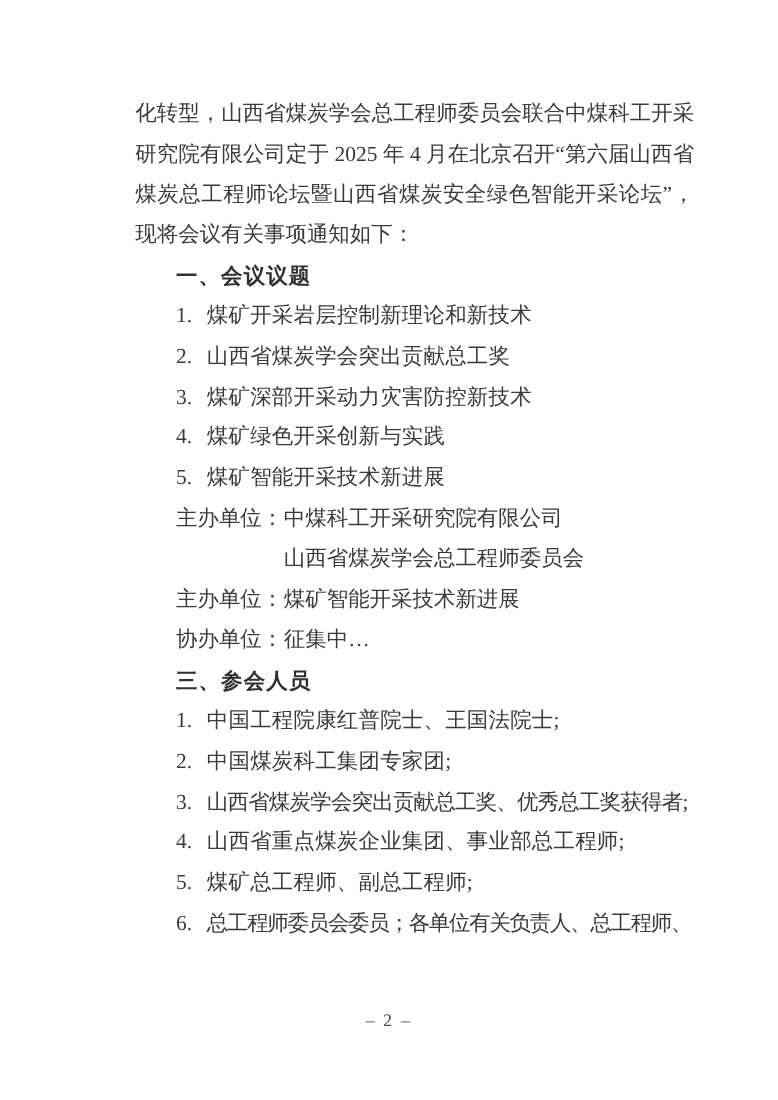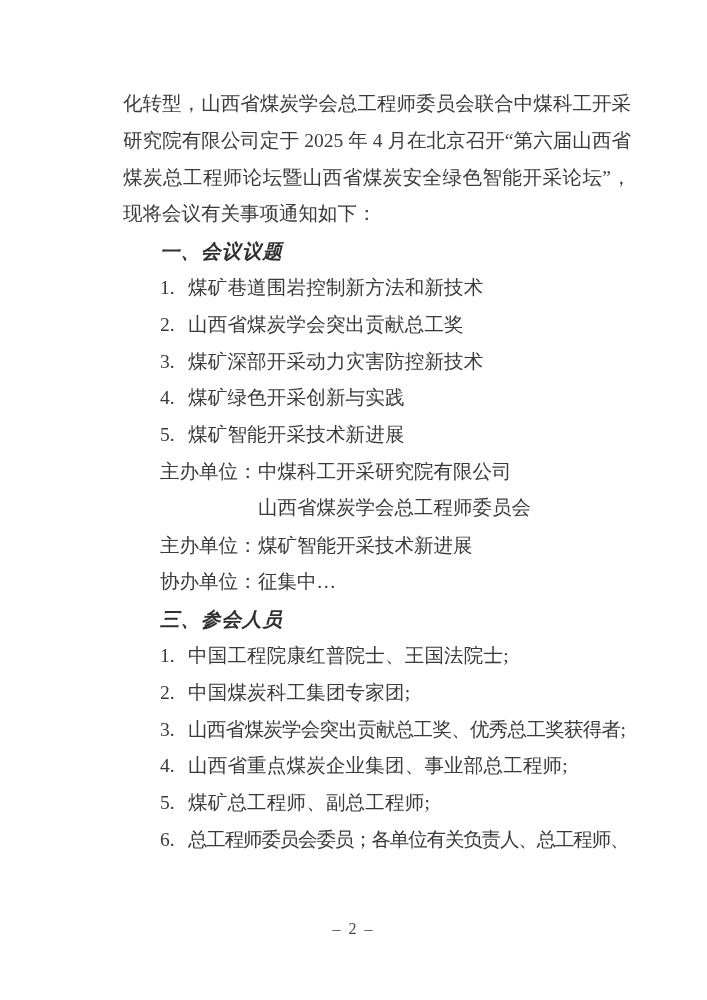--- a/index.html
+++ b/index.html
@@ -37,7 +37,6 @@
     font-family:"Liberation Sans", sans-serif;
     color:#303030;
     letter-spacing:1px;
-    font-style:italic;
   }
   .list-item{
     padding-left:37px;

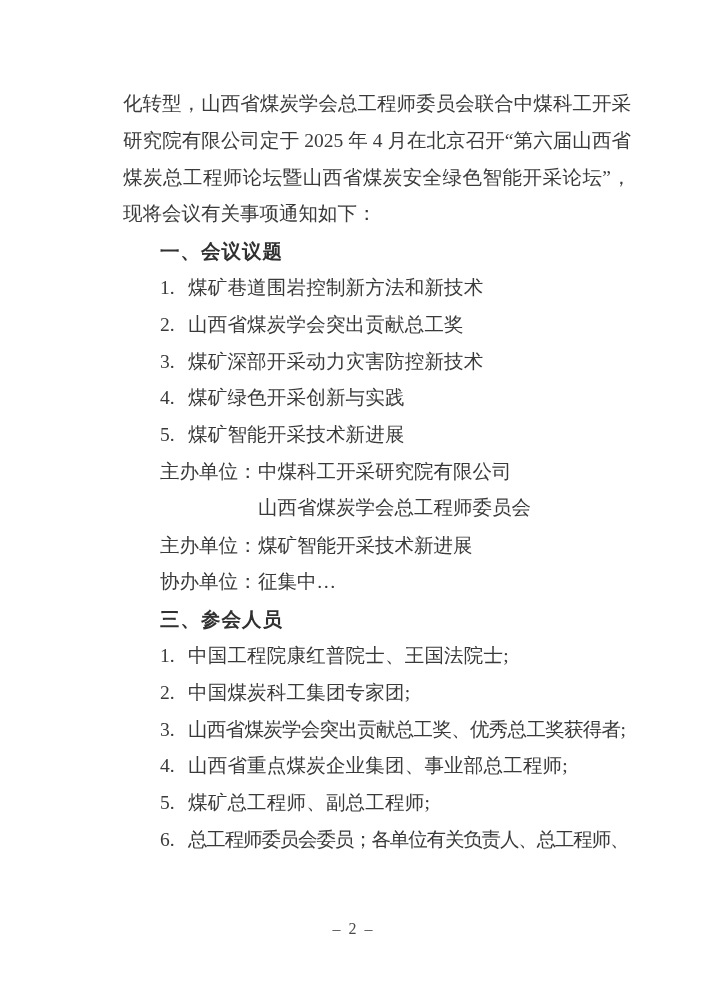--- a/index.html
+++ b/index.html
@@ -89,7 +89,7 @@
     <h2 class="heading">一、会议议题</h2>
 
     <div class="list-item">
-      <span class="num">1.</span><span class="itext">煤矿巷道围岩控制新方法和新技术</span>
+      <span class="num">1.</span><span class="itext">煤矿开采岩层控制新理论和新技术</span>
     </div>
     <div class="list-item">
       <span class="num">2.</span><span class="itext">山西省煤炭学会突出贡献总工奖</span>

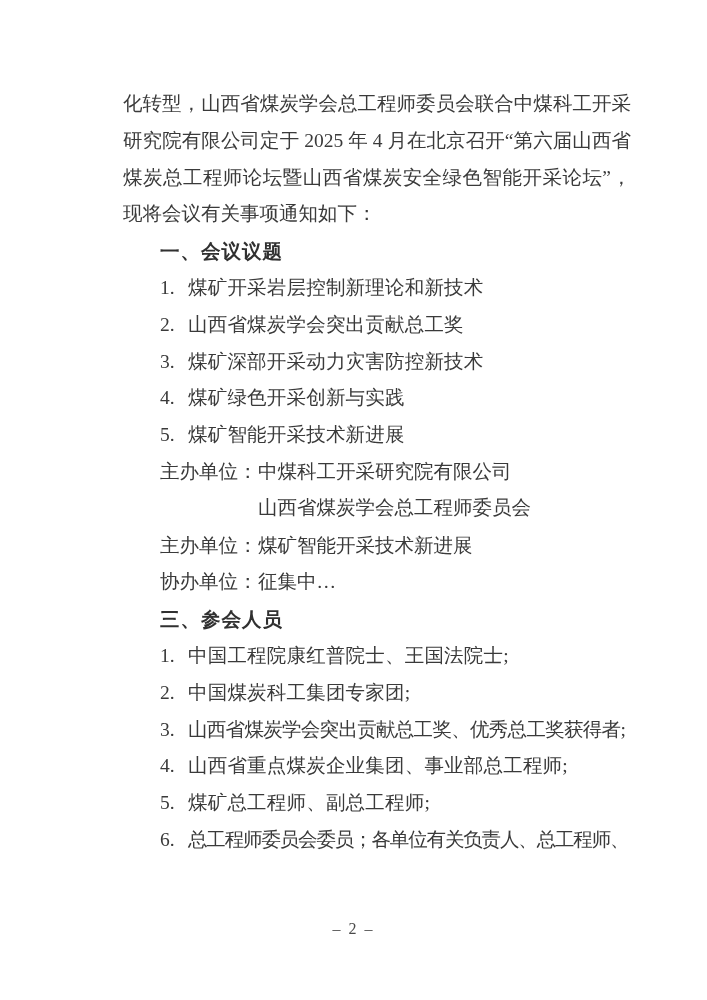--- a/index.html
+++ b/index.html
@@ -65,7 +65,6 @@
   }
   .org-row.org-cont{
     padding-left:135px;
-    font-family:Liberation Mono, monospace;
   }
   .footer{
     position:absolute;

